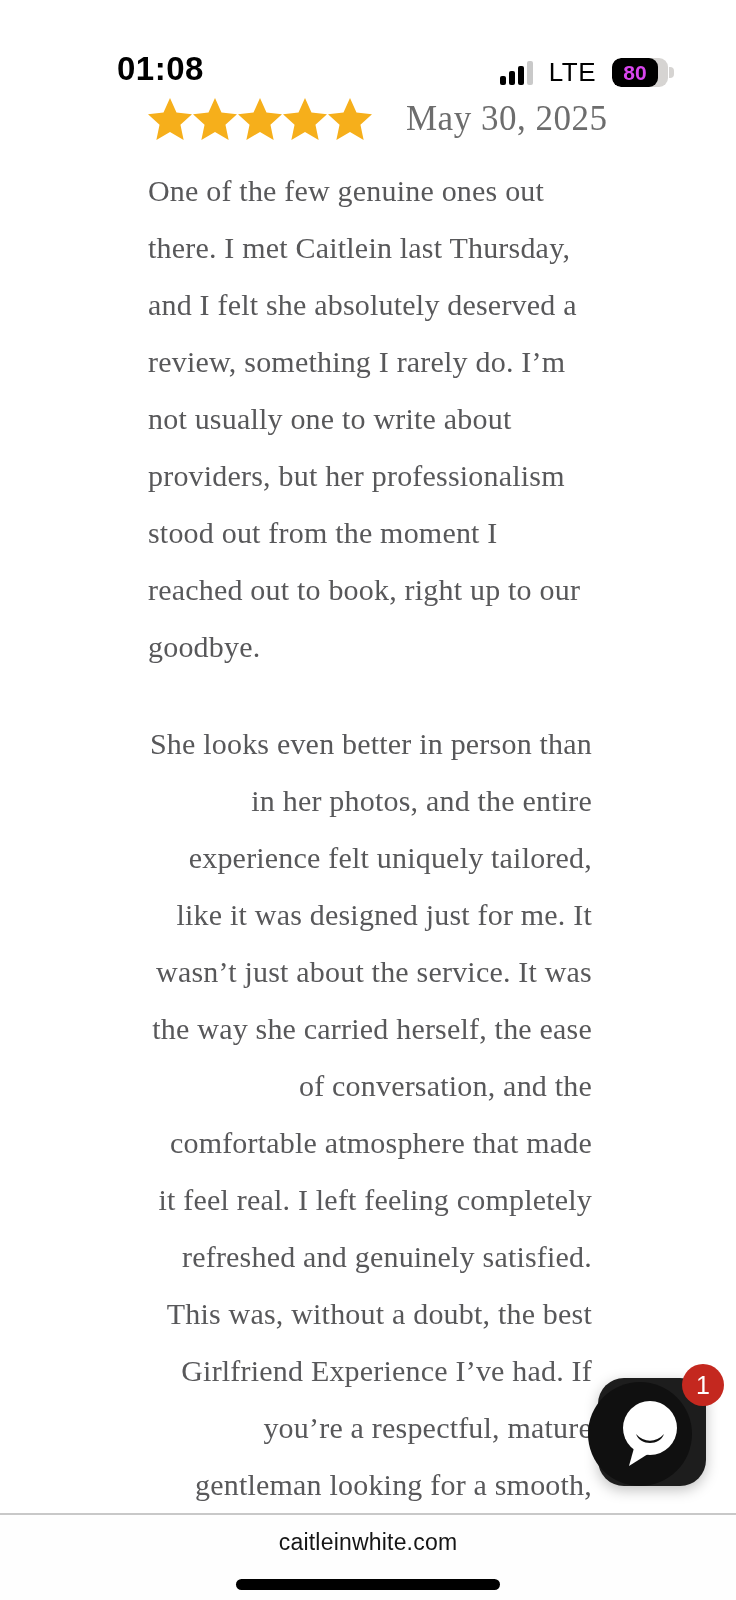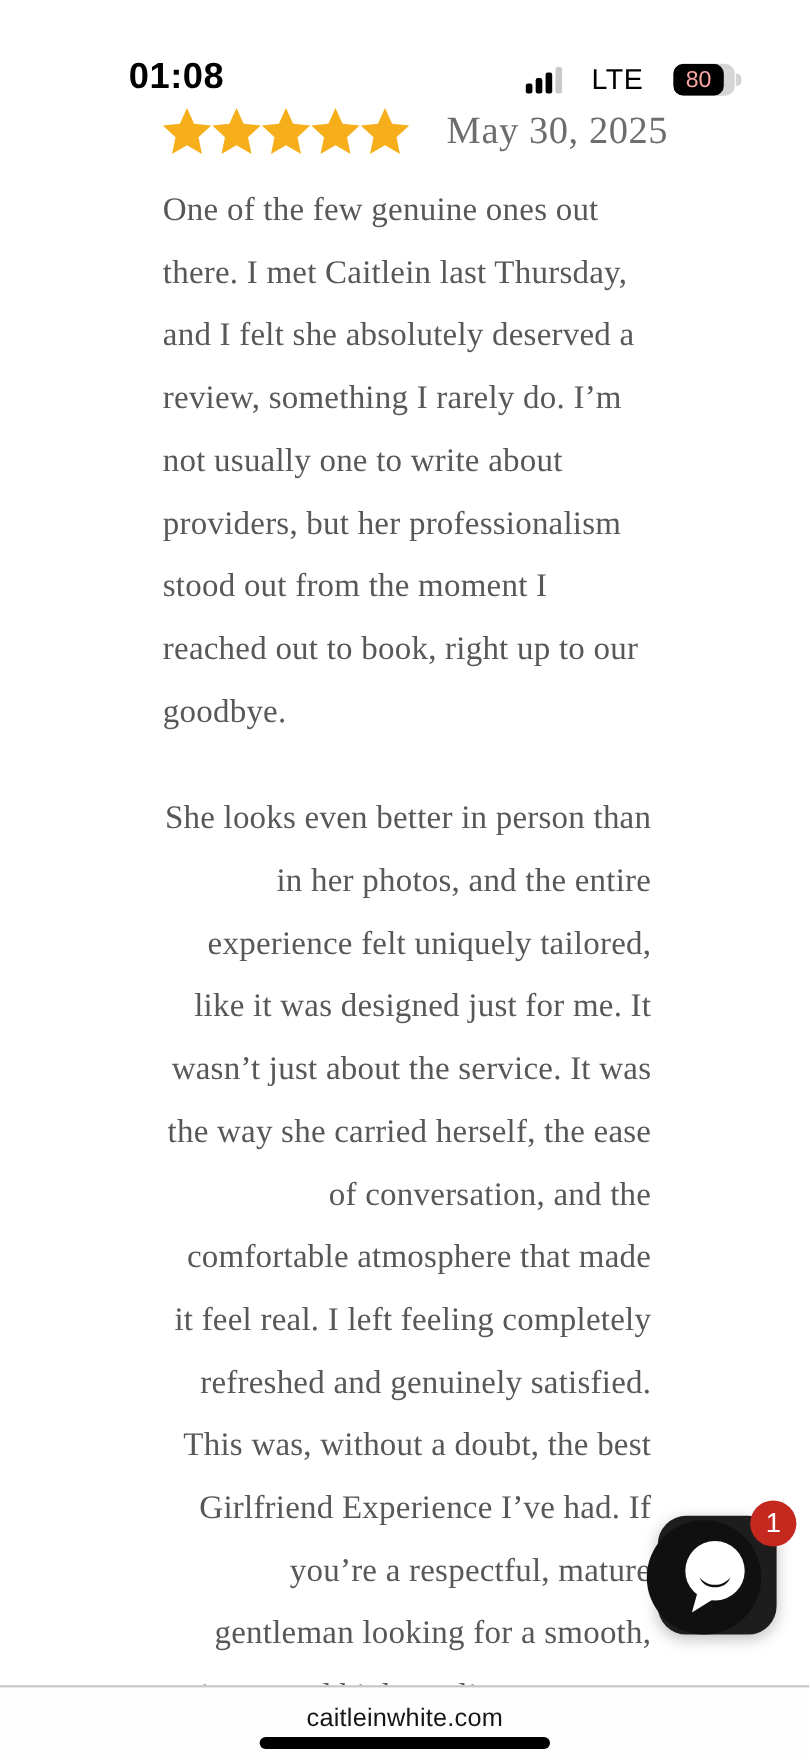--- a/index.html
+++ b/index.html
@@ -20,7 +20,7 @@
     margin-left:17px;
   }
   .status-time{font-size:33px;font-weight:700;color:#000;letter-spacing:0.5px;}
-  .status-right{display:flex;align-items:center;gap:27px;padding-right:22px;}
+  .status-right{display:flex;align-items:center;gap:16px;padding-right:22px;}
   .signal-bars{display:flex;align-items:flex-end;gap:3px;height:24px;}
   .signal-bars .bar{width:6px;border-radius:2px;background:#000;}
   .signal-bars .b1{height:9px;}

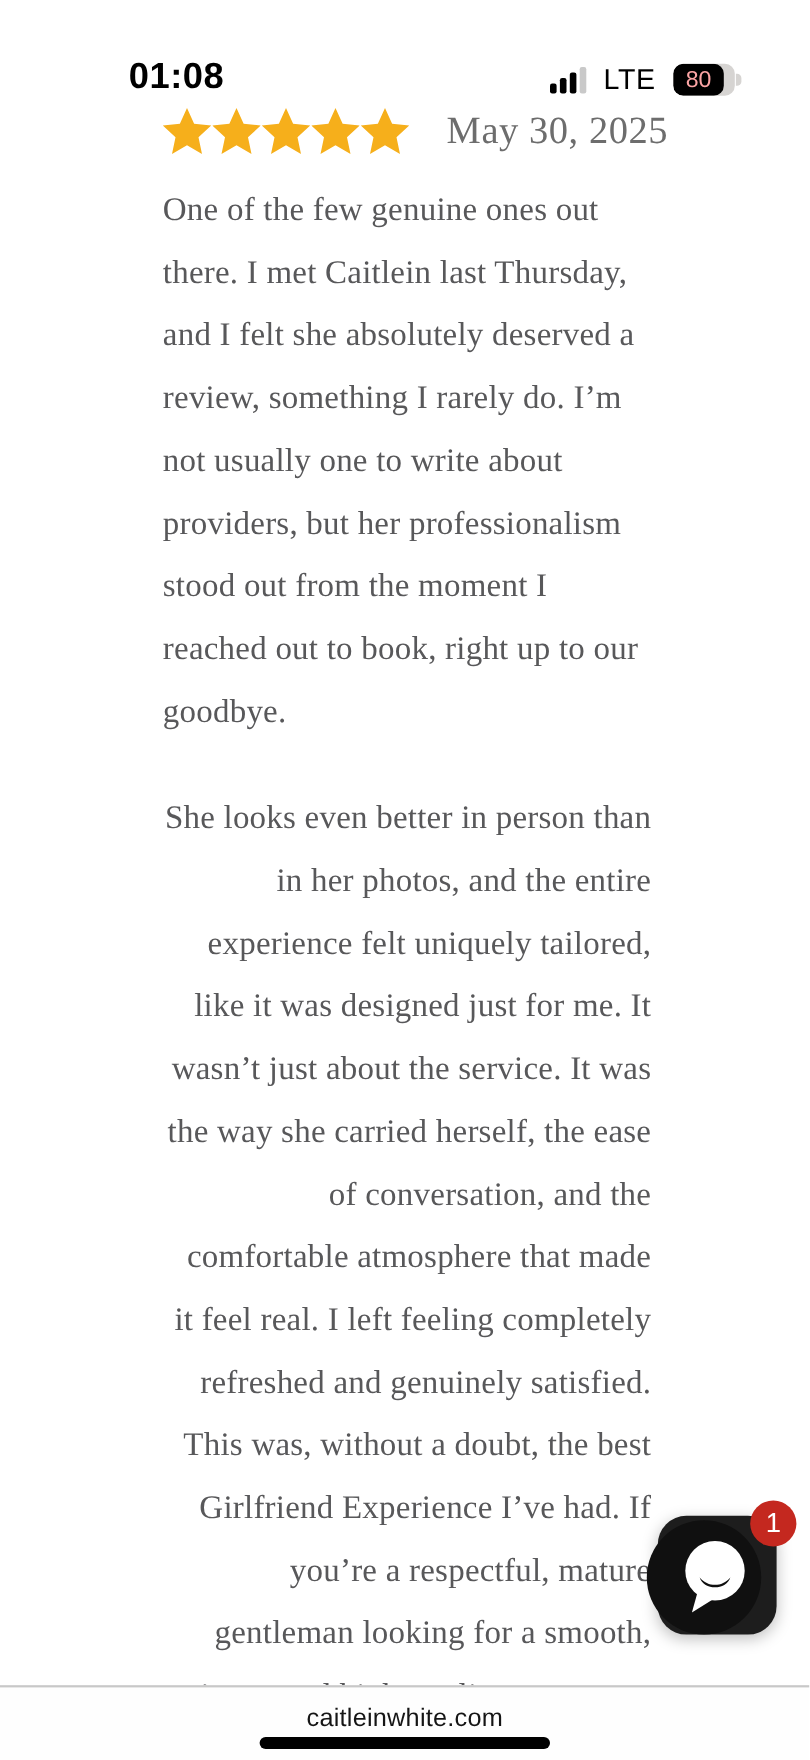--- a/index.html
+++ b/index.html
@@ -37,7 +37,7 @@
     width:46px;height:29px;background:#000;border-radius:9px;
     display:flex;align-items:center;justify-content:center;
   }
-  .battery-pct{color:#fca5a5;font-size:21px;font-weight:400;}
+  .battery-pct{color:#d946ef;font-size:21px;font-weight:700;}
   .battery-cap{
     width:5px;height:11px;background:#d6d4d2;
     border-radius:0 4px 4px 0;margin-left:1px;

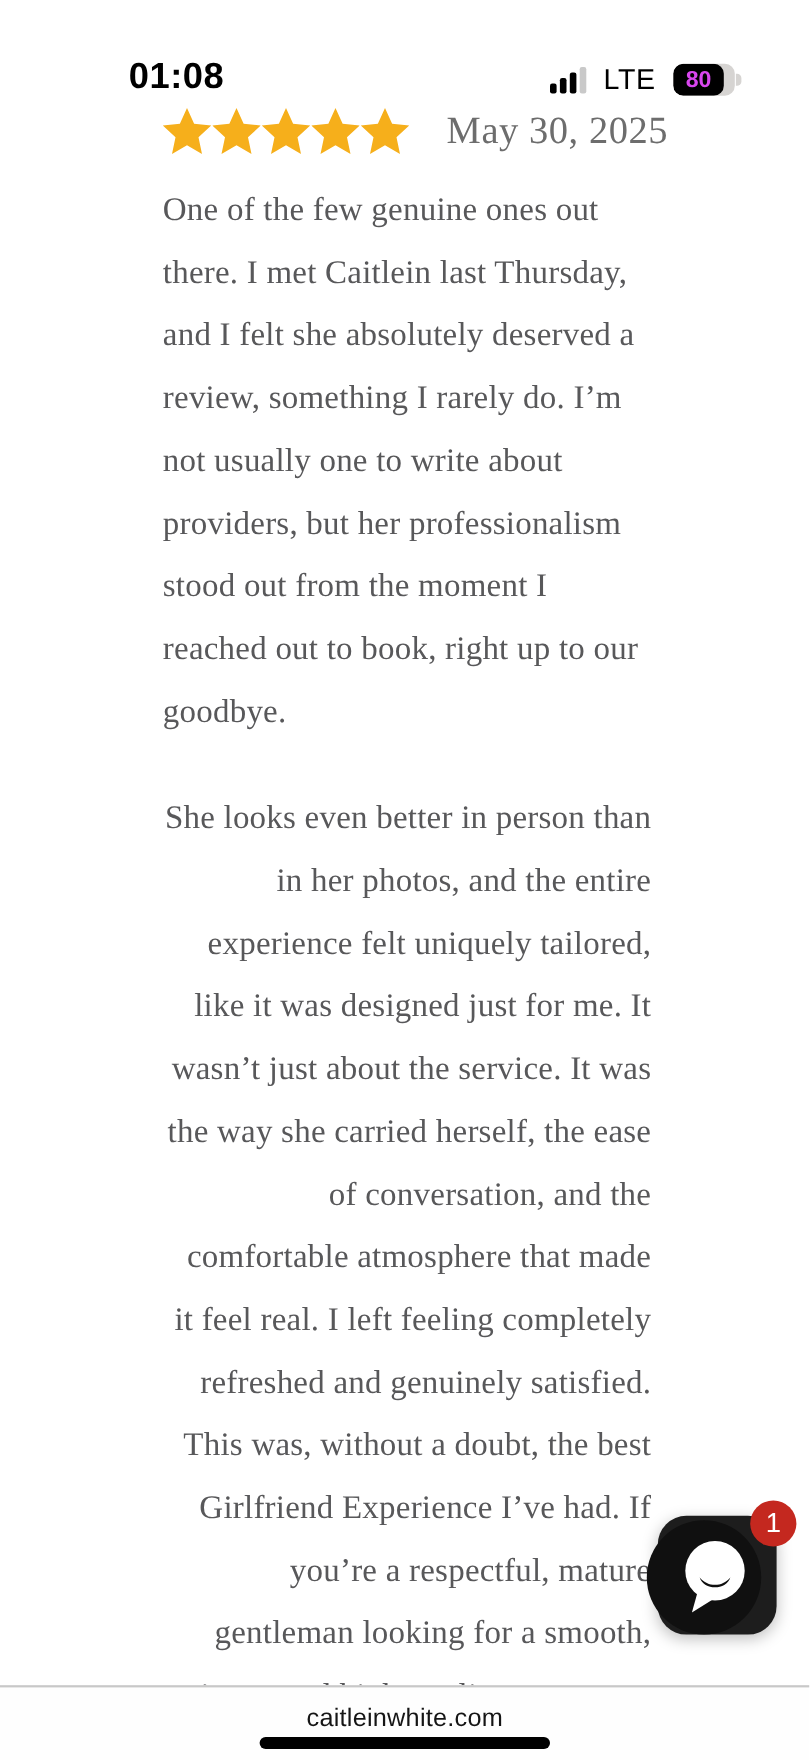--- a/index.html
+++ b/index.html
@@ -91,7 +91,7 @@
 
   
   .browser-bar{
-    position:absolute;left:0;right:0;bottom:0;height:68px;
+    position:absolute;left:0;right:0;bottom:0;height:87px;
     background:#fefefe;border-top:2px solid #c8c8c8;
     display:flex;align-items:flex-start;justify-content:center;
     box-sizing:border-box;

